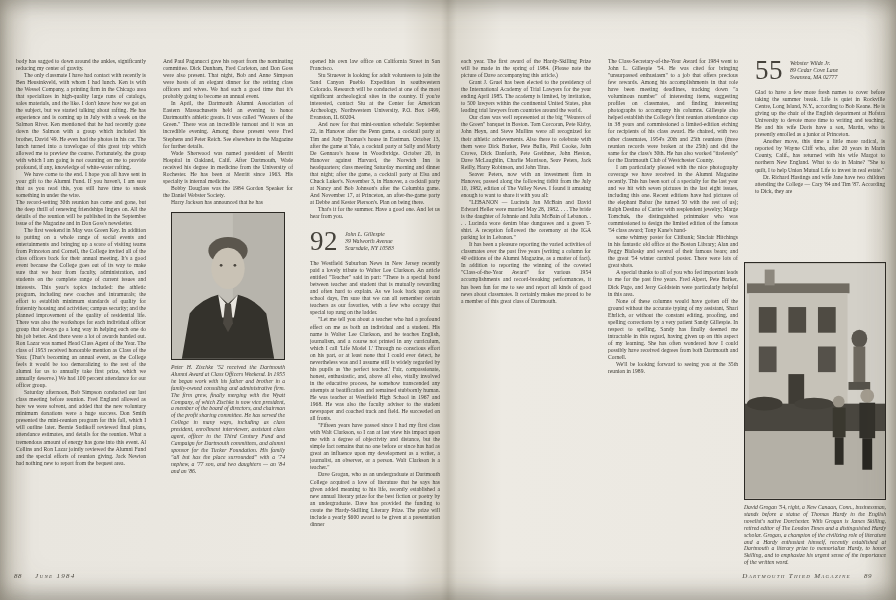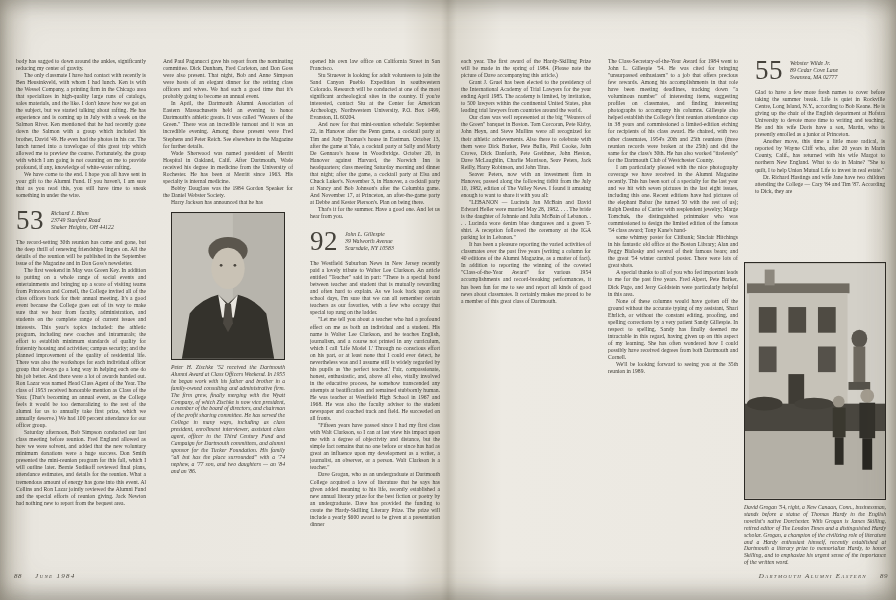--- a/index.html
+++ b/index.html
@@ -44,14 +44,6 @@
         <p>The only classmate I have had contact with recently is Ben Heusinkveld, with whom I had lunch. Ken is with the Wessel Company, a printing firm in the Chicago area that specializes in high-quality large runs of catalogs, sales materials, and the like. I don't know how we got on the subject, but we started talking about rafting. He has experience and is coming up in July with a week on the Salmon River. Ken mentioned that he had recently gone down the Salmon with a group which included his brother, David '49. He even had the photos in his car. The lunch turned into a travelogue of this great trip which allowed me to preview the course. Fortunately, the group with which I am going is not counting on me to provide profound, if any, knowledge of white-water rafting.</p>
         <p>We have come to the end. I hope you all have sent in your gift to the Alumni Fund. If you haven't, I am sure that as you read this, you still have time to sneak something in under the wire.</p>
       </div>
-    <div class="sec">
-      <div class="sec-num">53</div>
-      <div class="sec-info">
-        <div>Richard J. Blum</div>
-        <div>23749 Stanford Road</div>
-        <div>Shaker Heights, OH 44122</div>
-      </div>
-    </div>
     <div class="bodytext">
         <p>The record-setting 30th reunion has come and gone, but the deep thrill of renewing friendships lingers on. All the details of the reunion will be published in the September issue of the Magazine and in Don Goss's newsletter.</p>
         <p>The first weekend in May was Green Key. In addition to putting on a whole range of social events and entertainments and bringing up a score of visiting teams from Princeton and Cornell, the College invited all of the class officers back for their annual meeting. It's a good event because the College goes out of its way to make sure that we hear from faculty, administration, and students on the complete range of current issues and interests. This year's topics included: the athletic program, including new coaches and intramurals; the effort to establish minimum standards of quality for fraternity housing and activities; campus security; and the planned improvement of the quality of residential life. There was also the workshops for each individual officer group that always go a long way in helping each one do his job better. And there were a lot of awards handed out. Ron Lazar was named Head Class Agent of the Year. The class of 1953 received honorable mention as Class of the Year. (That's becoming an annual event, as the College feels it would be too demoralizing to the rest of the alumni for us to annually take first prize, which we annually deserve.) We had 100 percent attendance for our officer group.</p>

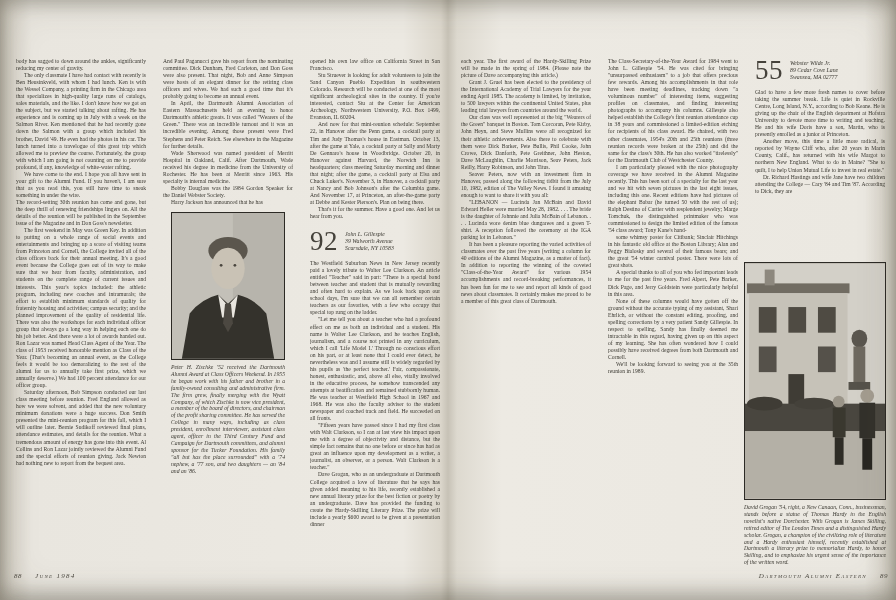--- a/index.html
+++ b/index.html
@@ -170,7 +170,7 @@
     <span>June 1984</span>
   </div>
   <div class="footer footer-right">
-    <span>Dartmouth Alumni Eastern</span>
+    <span>Dartmouth Third Magazine</span>
     <span class="folio" style="margin-right:0">89</span>
   </div>
 

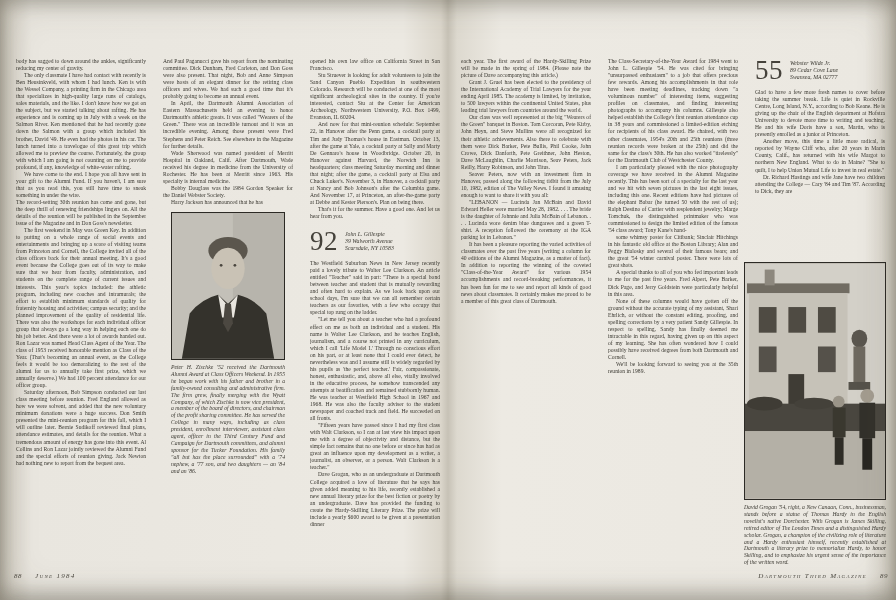--- a/index.html
+++ b/index.html
@@ -171,7 +171,7 @@
   </div>
   <div class="footer footer-right">
     <span>Dartmouth Third Magazine</span>
-    <span class="folio" style="margin-right:0">89</span>
+    <span class="folio" style="margin-right:16px">89</span>
   </div>
 
   <div class="vignette"></div>

